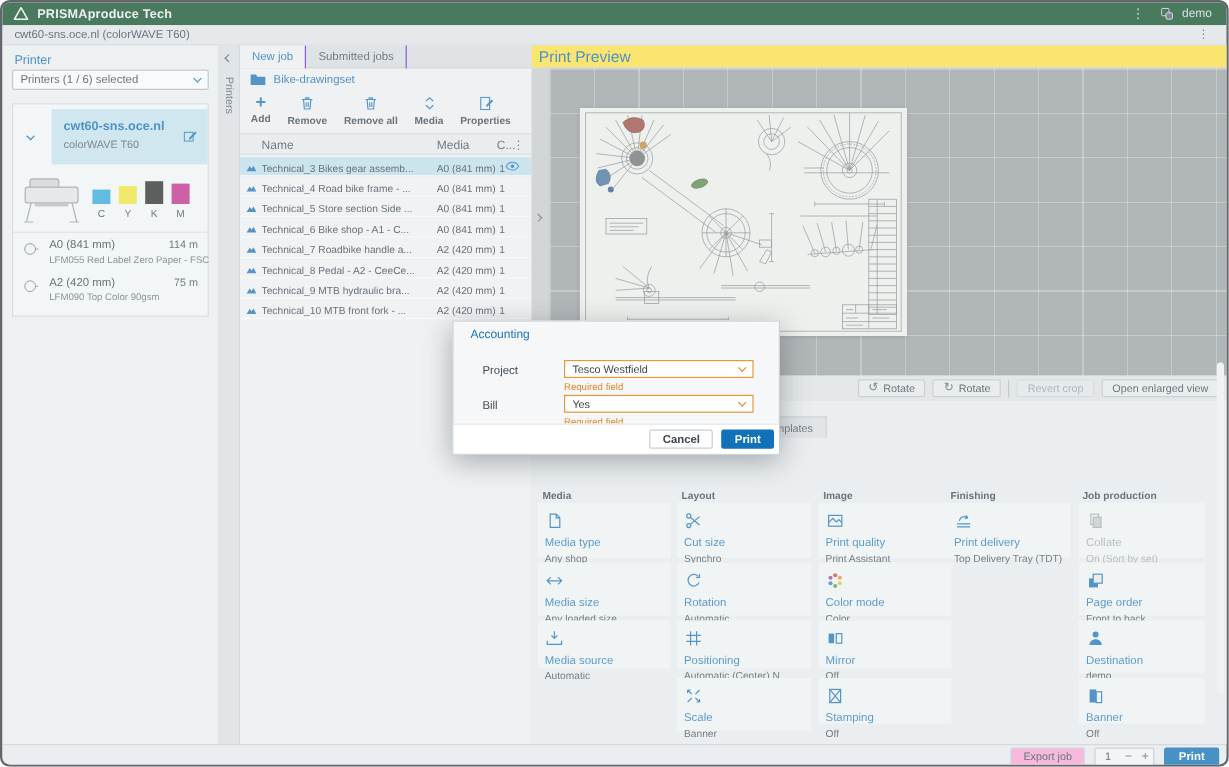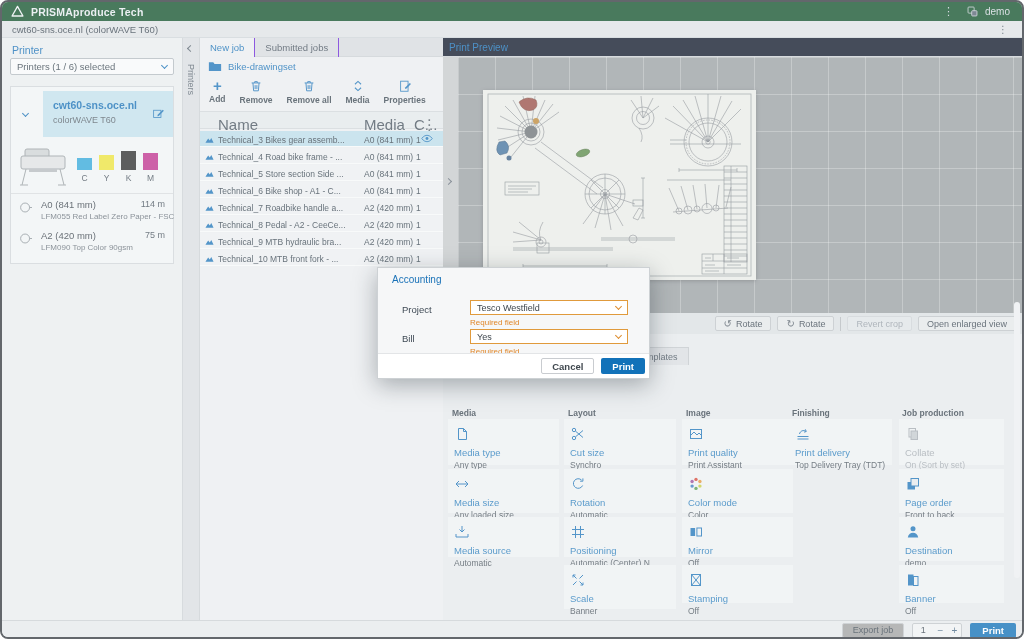--- a/index.html
+++ b/index.html
@@ -75,7 +75,7 @@
 
   
   .rightpanel{left:441px;top:36px;width:581px;height:582px;background:#dfe2e5;}
-  .pv-head{position:absolute;left:0;top:0;width:100%;height:19px;background:#0f172a;border-bottom:1px solid #cfd3d7;display:flex;align-items:center;padding:0 6px;color:#1a72b8;font-size:10px;}
+  .pv-head{position:absolute;left:0;top:0;width:100%;height:19px;background:#fde047;border-bottom:1px solid #cfd3d7;display:flex;align-items:center;padding:0 6px;color:#1a72b8;font-size:13px;}
   .pv-zone{position:absolute;left:0;top:19px;width:100%;height:256px;}
   .pv-gutter{position:absolute;left:0;top:0;width:15px;height:100%;background:#caccce;}
   .pv-gutter .chv{position:absolute;left:3px;top:122px;color:#6a737d;cursor:pointer;}

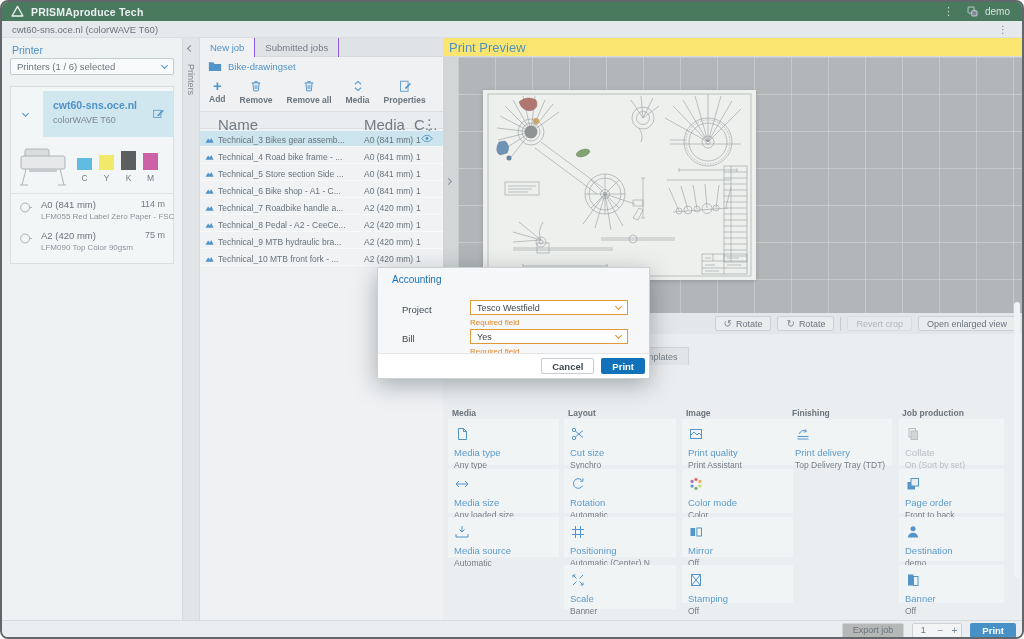--- a/index.html
+++ b/index.html
@@ -60,7 +60,7 @@
   .tbtn{display:flex;flex-direction:column;align-items:center;justify-content:flex-start;gap:2px;padding:2px 5px;cursor:pointer;color:#2277bb;}
   .tbtn .lab{font-size:8.5px;color:#3f4a55;white-space:nowrap;font-weight:bold;}
   .tbtn .plus{font-size:15px;font-weight:bold;line-height:13px;}
-  .thead{position:absolute;left:0;top:73px;width:100%;height:18px;background:#e7eaed;border-top:1px solid #d4d8dc;border-bottom:1px solid #d4d8dc;font-size:15px;color:#4a5561;}
+  .thead{position:absolute;left:0;top:73px;width:100%;height:18px;background:#e7eaed;border-top:1px solid #d4d8dc;border-bottom:1px solid #d4d8dc;font-size:10px;color:#4a5561;}
   .thead .c1{position:absolute;left:18px;top:4px;}
   .thead .c2{position:absolute;left:164px;top:4px;}
   .thead .c3{position:absolute;left:214px;top:4px;}

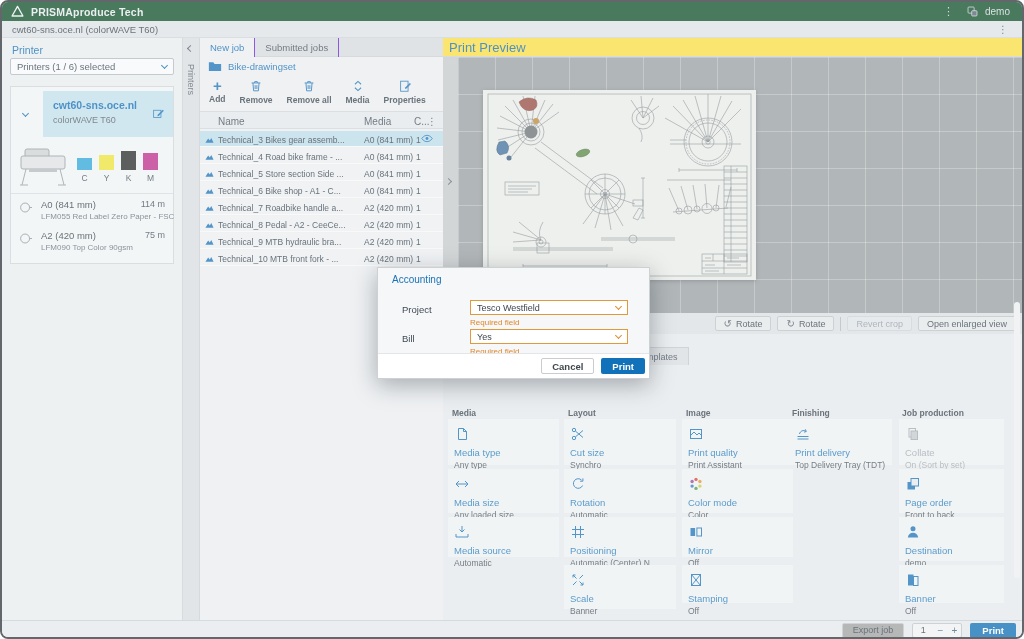--- a/index.html
+++ b/index.html
@@ -483,7 +483,7 @@
           </span>
         <div>
             <div class="ttitle">Media type</div>
-            <div class="tline">Any type</div>
+            <div class="tline">Any shop</div>
             <div class="tline">LFM055 Red Label Z...</div>
           </div>
       </div>

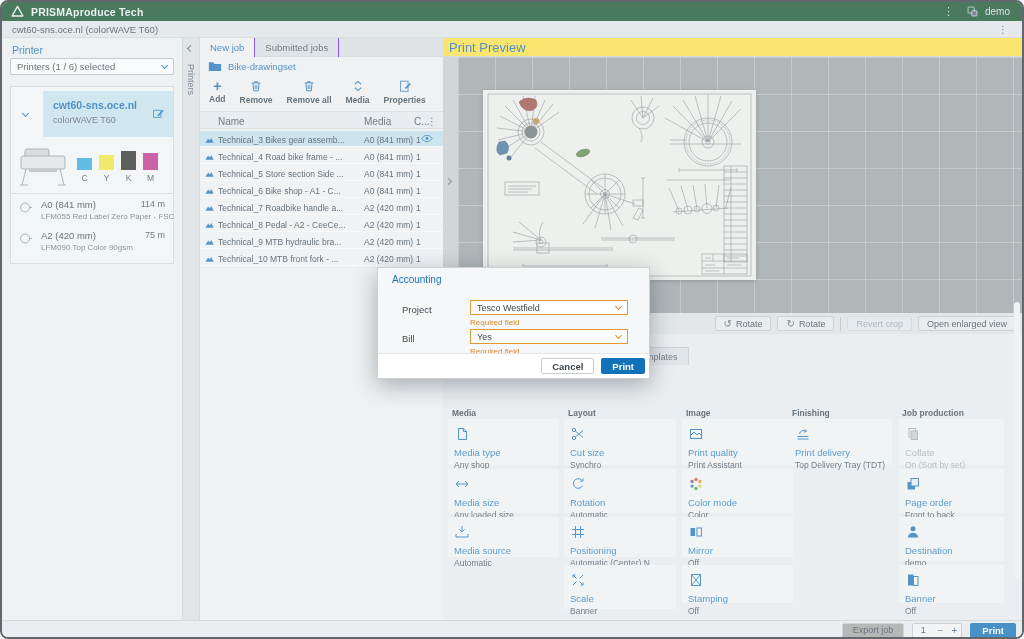--- a/index.html
+++ b/index.html
@@ -103,7 +103,7 @@
 
   
   .bottombar{left:0;top:618px;width:100%;height:19px;background:#e9ebee;border-top:1px solid #cdd1d5;display:flex;align-items:center;justify-content:flex-end;gap:8px;padding:0 6px;}
-  .exportbtn{height:15px;padding:0 10px;background:#a3a3a3;border:1px solid #c6cacd;border-radius:2px;font-size:9px;color:#3f4a55;display:flex;align-items:center;cursor:pointer;}
+  .exportbtn{height:15px;padding:0 10px;background:#f9a8d4;border:1px solid #c6cacd;border-radius:2px;font-size:9px;color:#3f4a55;display:flex;align-items:center;cursor:pointer;}
   .stepper{height:15px;background:#f2f3f5;border:1px solid #c3c7cb;border-radius:2px;display:flex;align-items:center;}
   .stepper input{width:20px;border:none;background:transparent;font-size:9px;color:#3f4a55;text-align:center;padding:0;font-family:inherit;}
   .stepper .st{width:14px;text-align:center;font-size:10px;color:#4a6a86;cursor:pointer;line-height:13px;}

